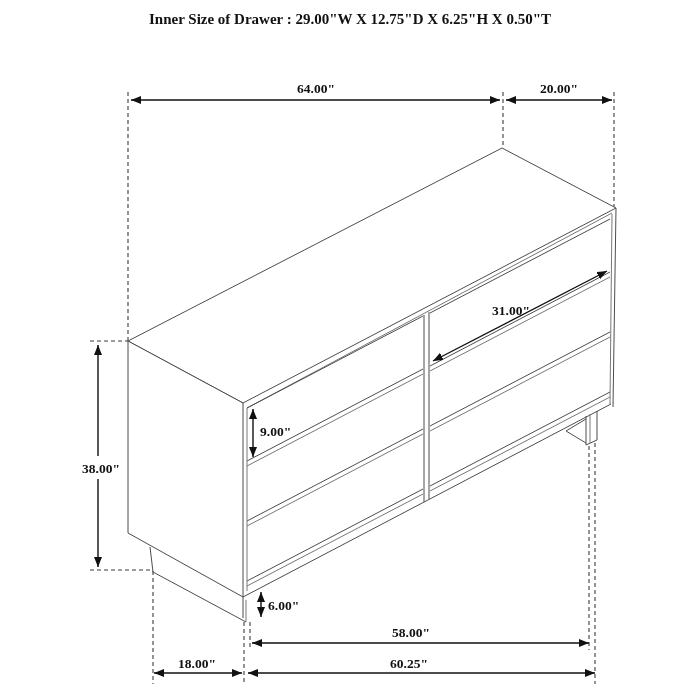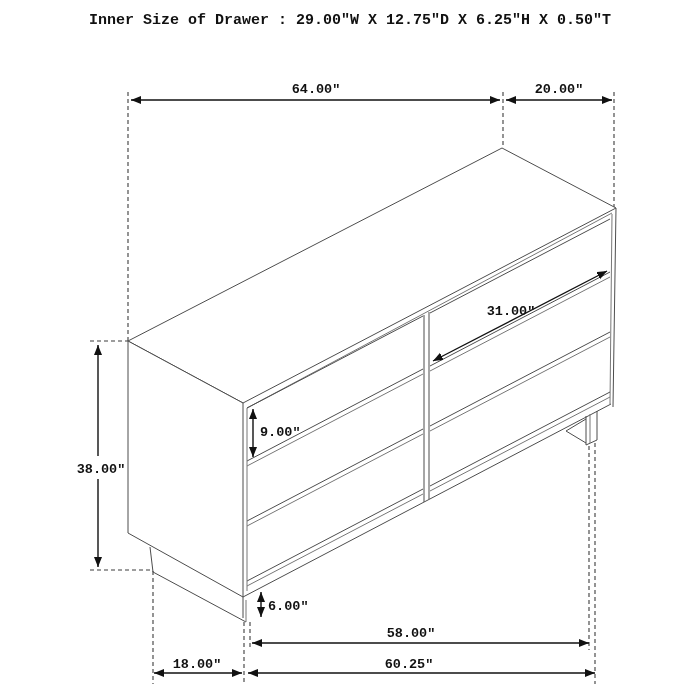--- a/index.html
+++ b/index.html
@@ -4,7 +4,7 @@
 <style>
   html,body{margin:0;padding:0;background:#ffffff;}
   .stage{position:relative;width:700px;height:700px;background:#fff;overflow:hidden;
-         font-family:Liberation Mono, monospace;}
+         font-family:Liberation Serif, serif;}
   svg{position:absolute;left:0;top:0;}
   .furn{stroke:#4d4d4d;stroke-width:1;fill:none;}
   .furn-light{stroke:#777;stroke-width:1;fill:none;}

